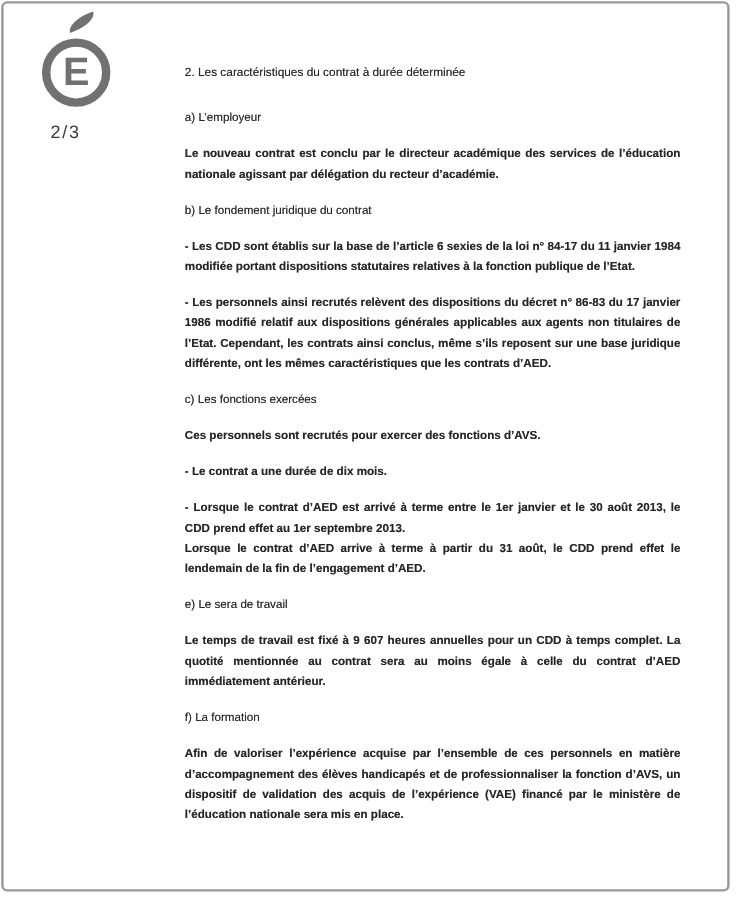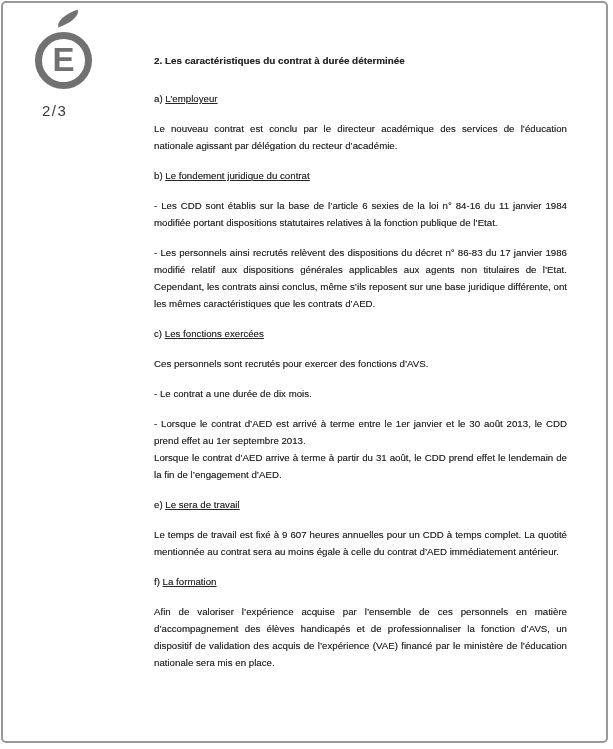--- a/index.html
+++ b/index.html
@@ -72,7 +72,7 @@
     text-shadow: 0 0 0.5px rgba(40,40,40,0.55);
   }
   .doc-title {
-    font-weight: bold;
+    font-weight: normal;
     font-size: 9.9px;
     margin: 0 0 21px 0;
   }

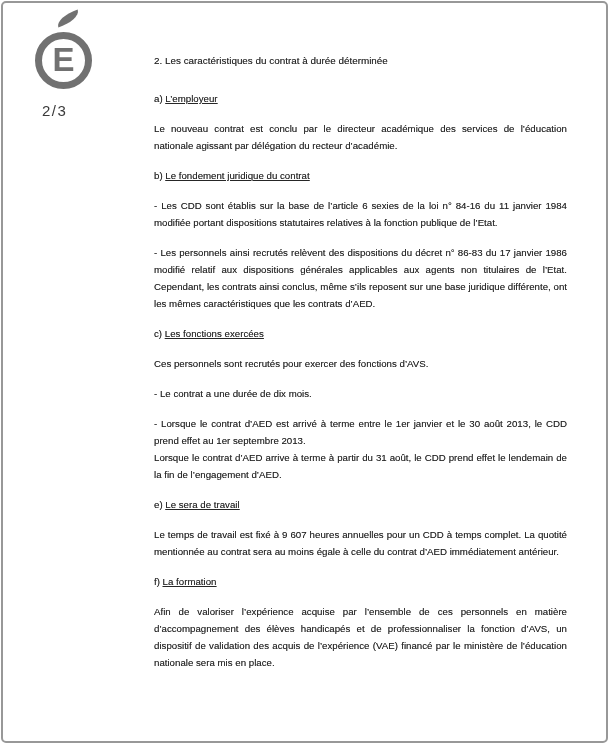--- a/index.html
+++ b/index.html
@@ -80,7 +80,6 @@
     margin: 0 0 13px 0;
   }
   .sec-underline {
-    text-decoration: underline;
   }
   .body-para {
     margin: 0 0 13px 0;

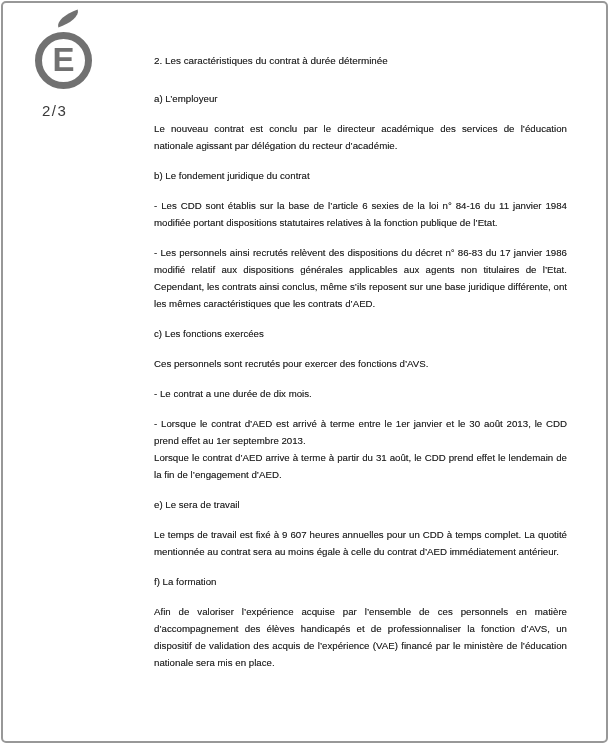--- a/index.html
+++ b/index.html
@@ -85,6 +85,7 @@
     margin: 0 0 13px 0;
     text-align: justify;
     white-space: pre-line;
+    font-weight: bold;
   }
 </style>
 </head>

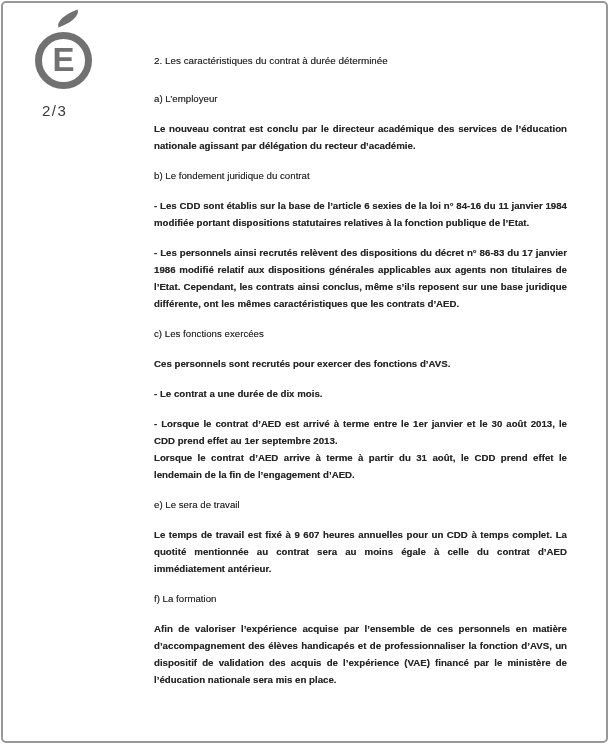--- a/index.html
+++ b/index.html
@@ -110,7 +110,7 @@
         <p class="sec-head"><span class="sec-letter">a) </span><span class="sec-underline">L’employeur</span></p>
         <p class="body-para">Le nouveau contrat est conclu par le directeur académique des services de l’éducation nationale agissant par délégation du recteur d’académie.</p>
         <p class="sec-head"><span class="sec-letter">b) </span><span class="sec-underline">Le fondement juridique du contrat</span></p>
-        <p class="body-para">- Les CDD sont établis sur la base de l’article 6 sexies de la loi n° 84-16 du 11 janvier 1984 modifiée portant dispositions statutaires relatives à la fonction publique de l’Etat.</p>
+        <p class="body-para">- Les CDD sont établis sur la base de l’article 6 sexies de la loi n° 84-17 du 11 janvier 1984 modifiée portant dispositions statutaires relatives à la fonction publique de l’Etat.</p>
         <p class="body-para">- Les personnels ainsi recrutés relèvent des dispositions du décret n° 86-83 du 17 janvier 1986 modifié relatif aux dispositions générales applicables aux agents non titulaires de l’Etat. Cependant, les contrats ainsi conclus, même s’ils reposent sur une base juridique différente, ont les mêmes caractéristiques que les contrats d’AED.</p>
         <p class="sec-head"><span class="sec-letter">c) </span><span class="sec-underline">Les fonctions exercées</span></p>
         <p class="body-para">Ces personnels sont recrutés pour exercer des fonctions d’AVS.</p>

